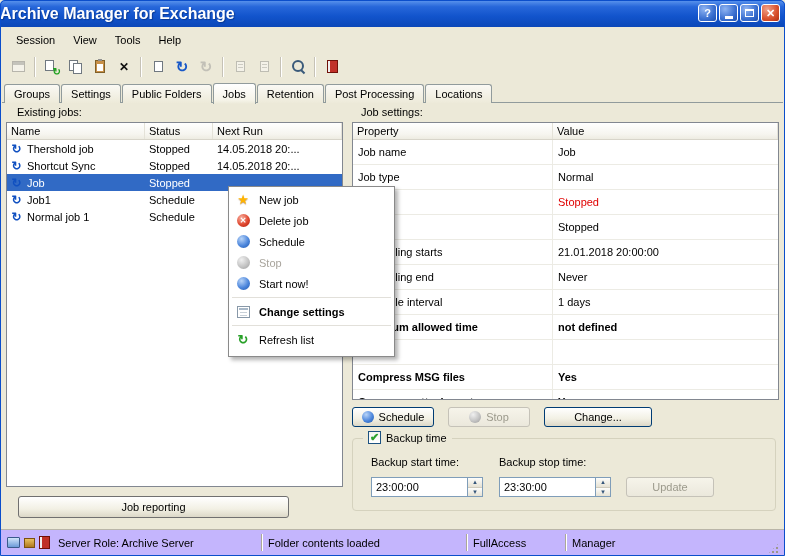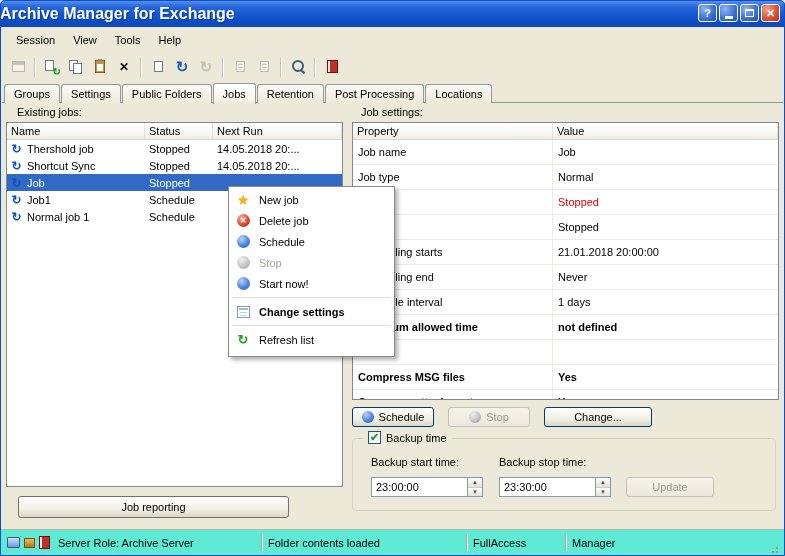--- a/index.html
+++ b/index.html
@@ -134,7 +134,7 @@
   .refresh-glyph { color:#28A028; font-weight:bold; font-size:13px; line-height:13px; }
 
   
-  .statusbar { position:absolute; left:1px; top:529px; width:783px; height:26px; background:#5eead4;
+  .statusbar { position:absolute; left:1px; top:529px; width:783px; height:26px; background:#c4b5fd;
     border-top:1px solid #B9B5A8; display:flex; align-items:center; padding:0 4px; }
   .sb-icons { display:flex; align-items:center; gap:4px; padding:0 4px 0 2px; }
   .pcico { width:13px; height:11px; border:1px solid #3A5A8C; background:linear-gradient(#D0E4FA,#6C9BD8); border-radius:1px; }

